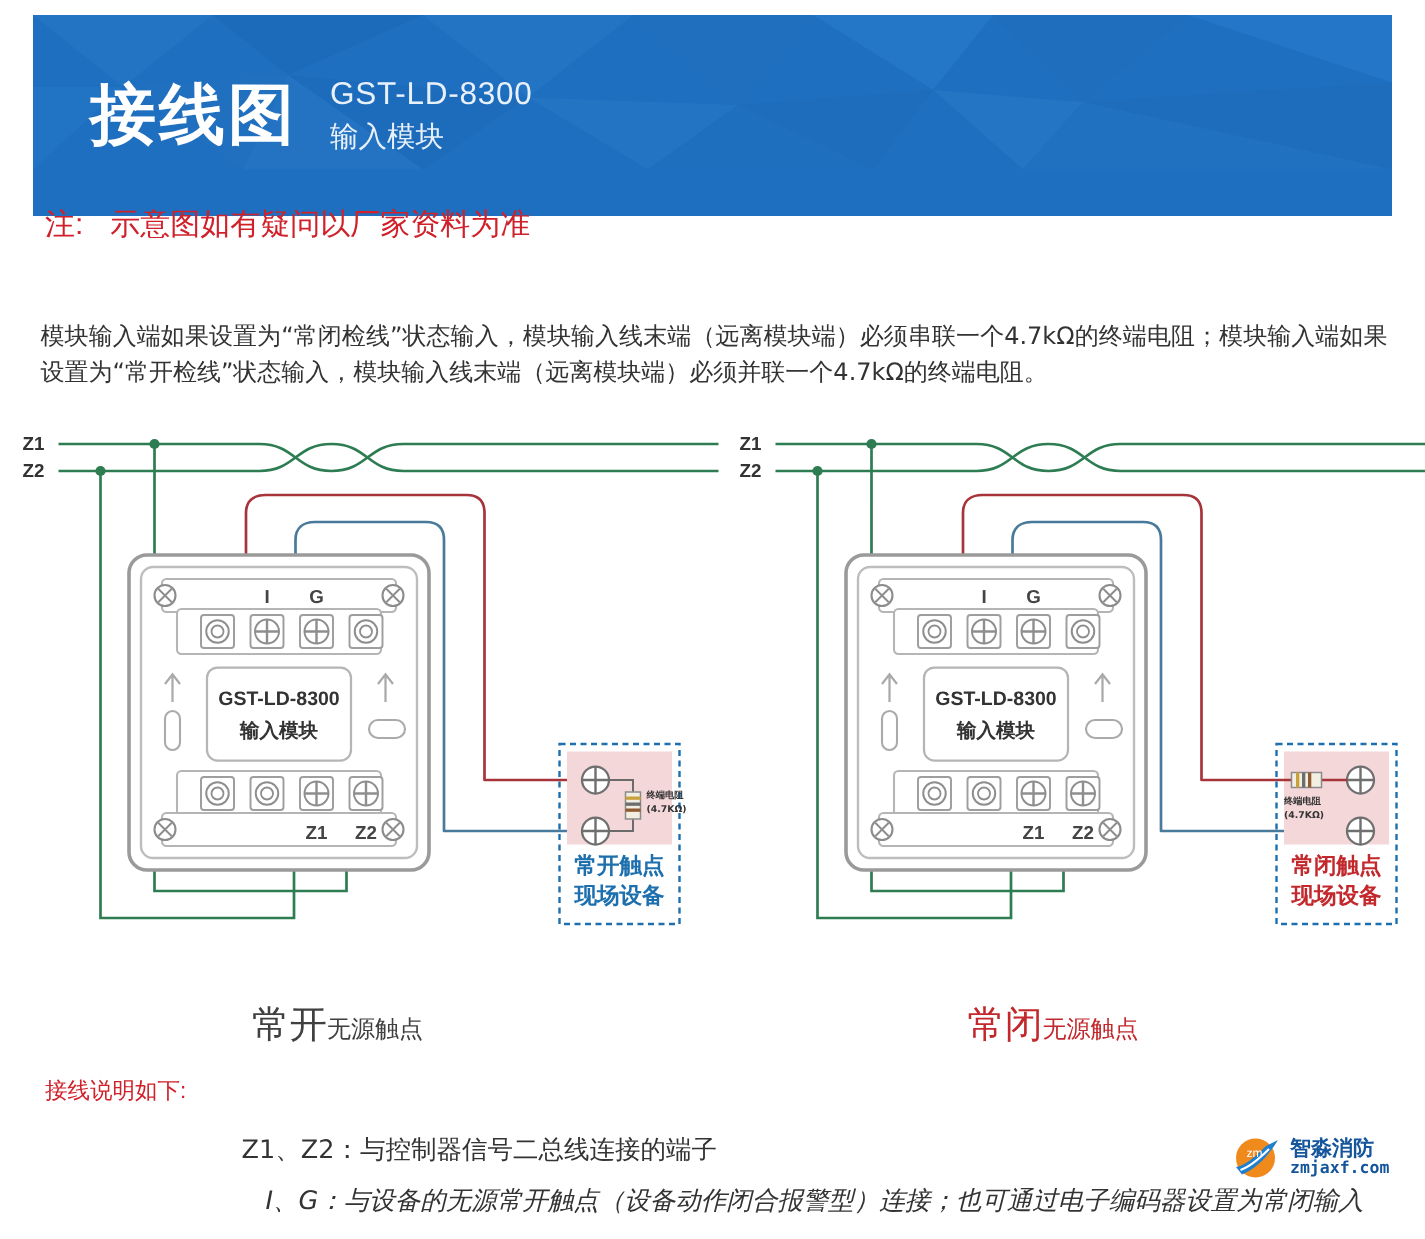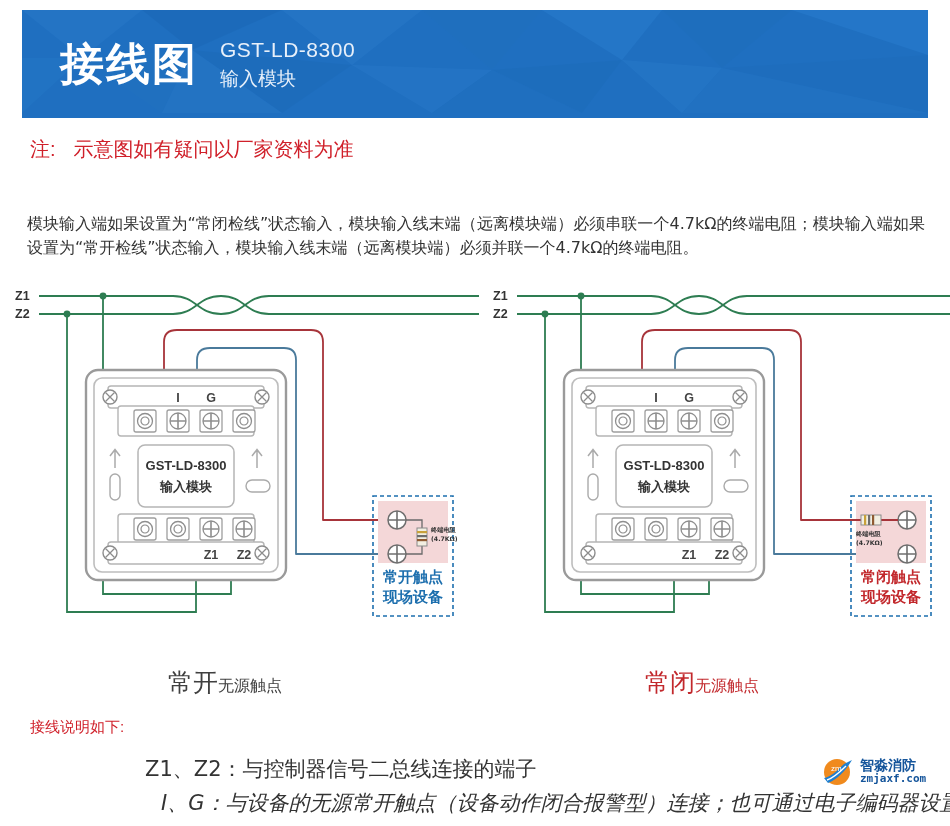--- a/index.html
+++ b/index.html
@@ -13,7 +13,7 @@
   }
   
   .banner{
-    position:absolute;left:22px;top:10px;width:906px;height:108px;
+    position:absolute;left:22px;top:10px;width:906px;height:134px;
     background:#1f6fc0;
     overflow:hidden;
   }

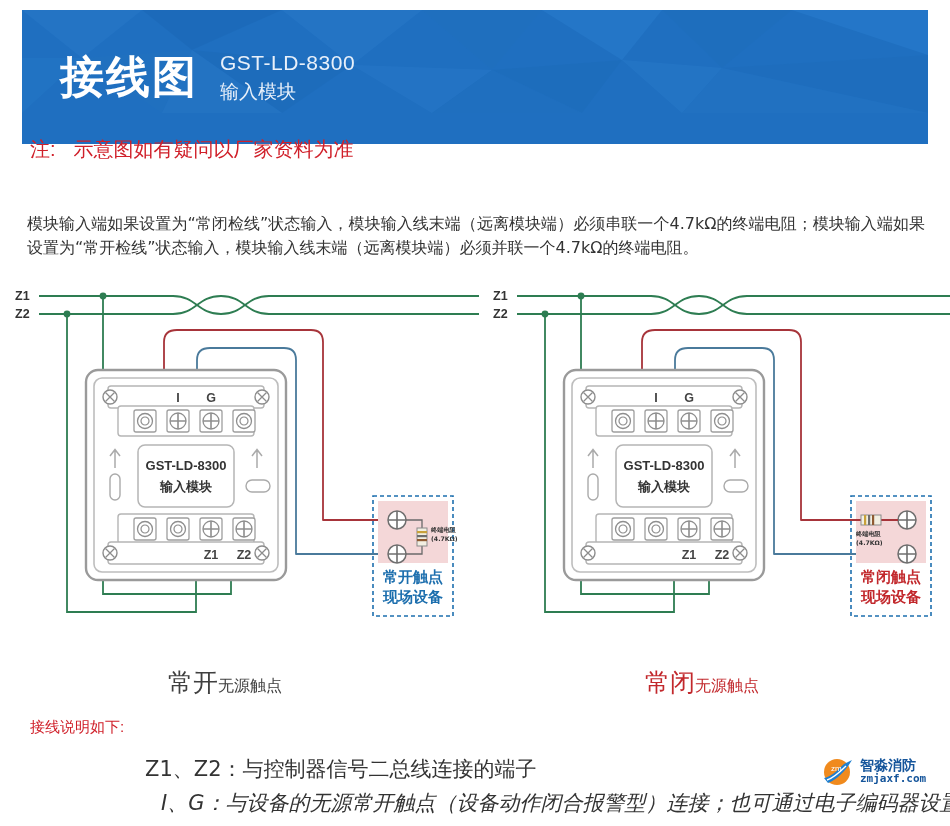--- a/index.html
+++ b/index.html
@@ -76,9 +76,10 @@
   }
   .foot-line{
     position:absolute;
-    font-size:21px;color:#333333;
+    font-size:17px;color:#333333;
     white-space:nowrap;
     font-family:"DejaVu Sans","Liberation Sans",sans-serif;
+    margin-left:16px;
   }
   .foot-line.l1{left:145px;top:755px;}
   .foot-line.l2{left:161px;top:789px;font-style:italic;}

